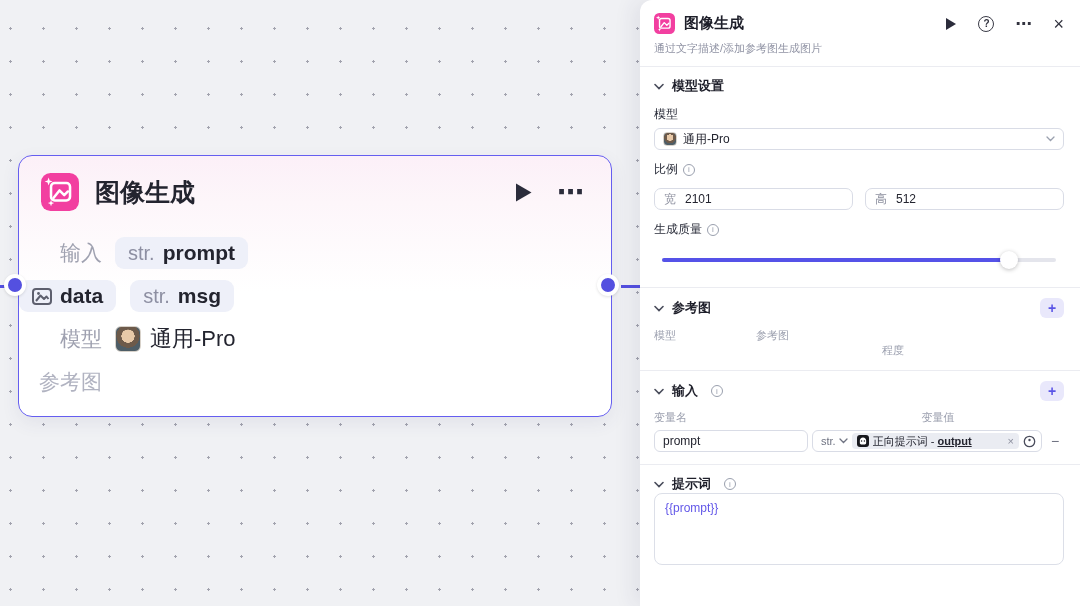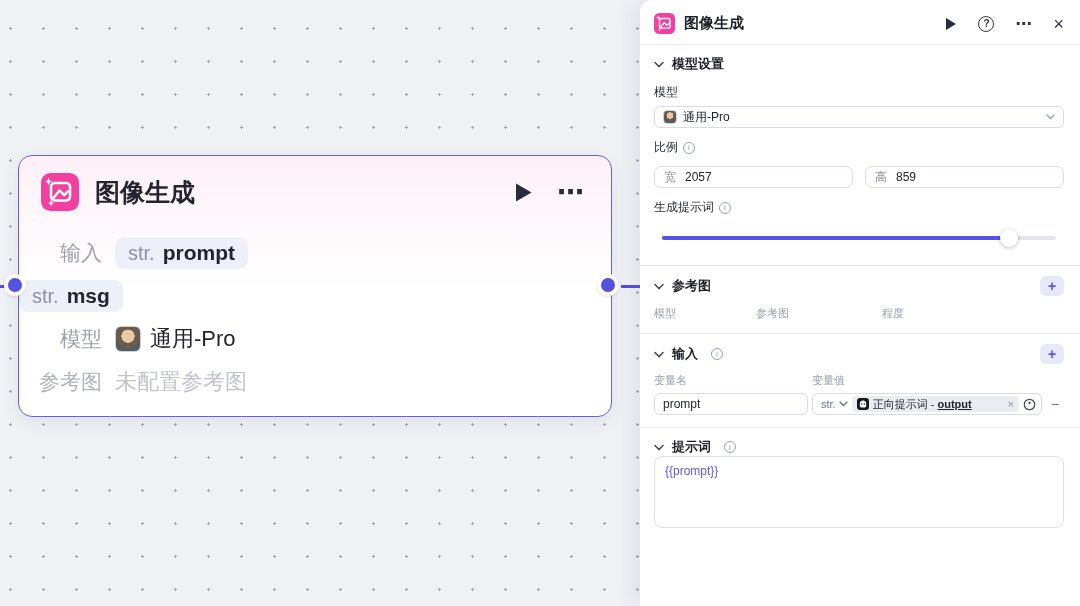--- a/index.html
+++ b/index.html
@@ -207,6 +207,7 @@
         <span class="p-close">×</span>
       </div>
     </div>
+    <div class="p-sub">通过文字描述/添加参考图生成图片</div>
   </div>
   <div class="divider"></div>
 

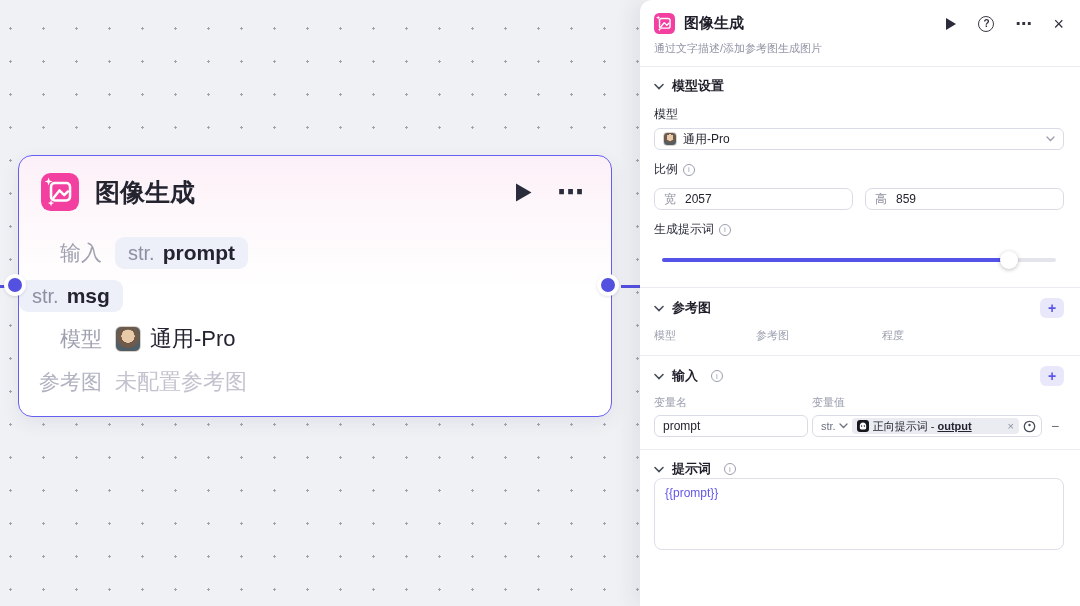--- a/index.html
+++ b/index.html
@@ -237,7 +237,7 @@
     <div class="dim-row">
       <div class="dim-field">
         <span class="dim-prefix">宽</span>
-        <span class="dim-value">2057</span>
+        <span class="dim-value">2101</span>
       </div>
       <div class="dim-field">
         <span class="dim-prefix">高</span>

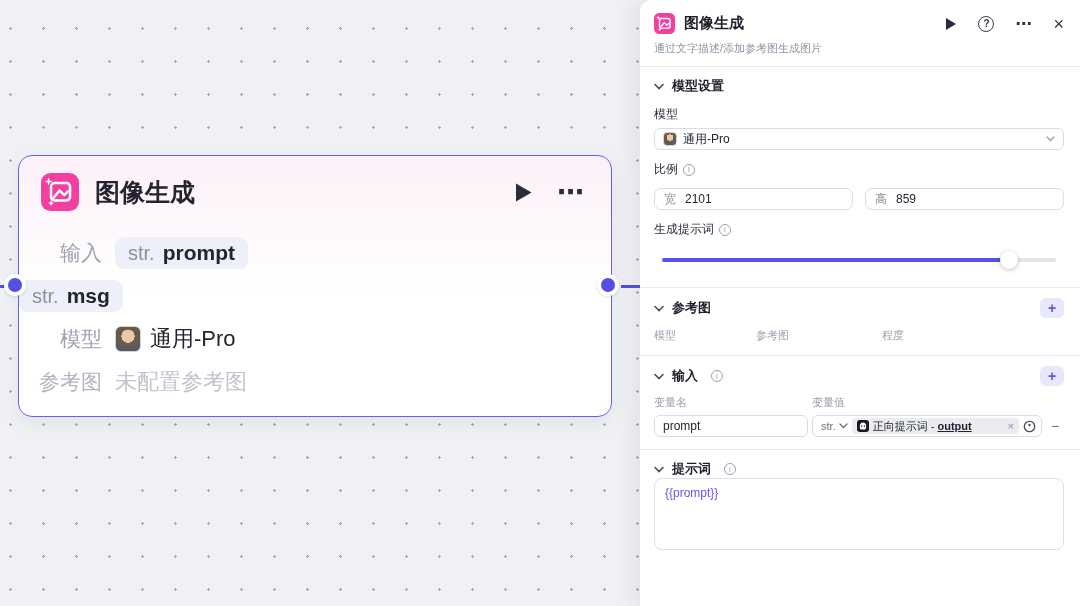--- a/index.html
+++ b/index.html
@@ -241,7 +241,7 @@
       </div>
       <div class="dim-field">
         <span class="dim-prefix">高</span>
-        <span class="dim-value">859</span>
+        <span class="dim-value">512</span>
       </div>
     </div>
     <div class="flabel">

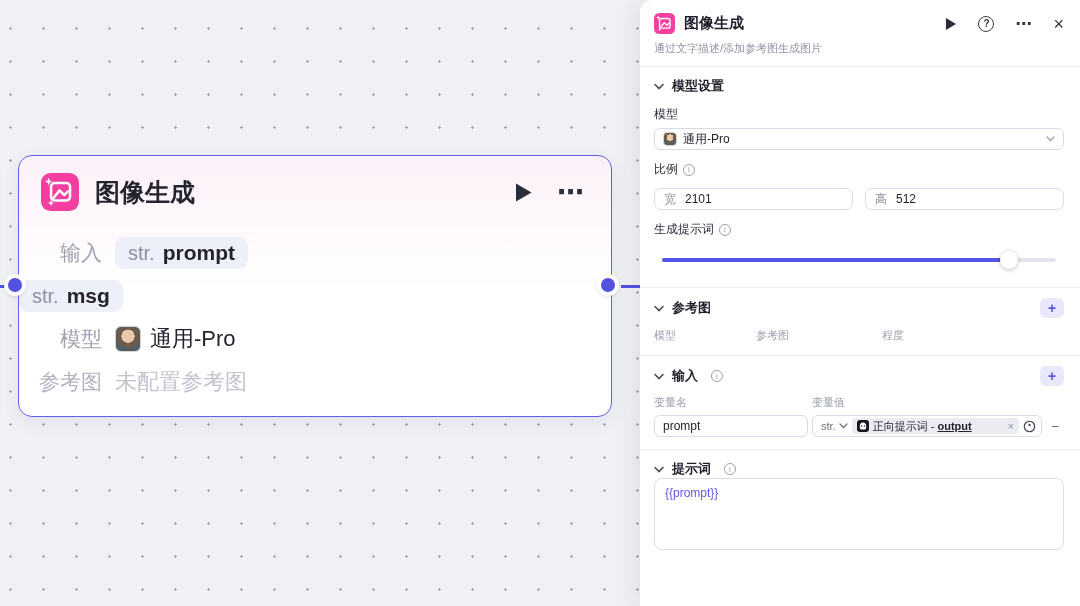--- a/index.html
+++ b/index.html
@@ -245,7 +245,7 @@
       </div>
     </div>
     <div class="flabel">
-      <span>生成提示词</span>
+      <span>生成质量</span>
       <span class="info">i</span>
     </div>
     <div class="slider-wrap">

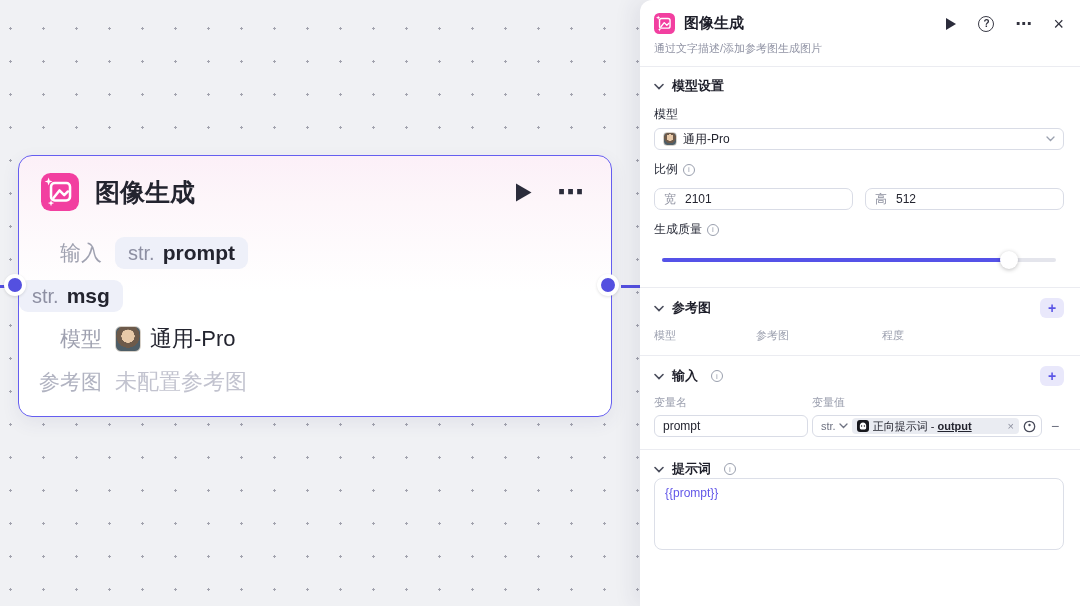--- a/index.html
+++ b/index.html
@@ -169,6 +169,12 @@
       </div>
       <div class="nrow">
         <span class="pill">
+          <svg width="20" height="19" viewBox="0 0 20 19">
+              <use href="#pic-glyph"></use>
+            </svg>
+          <span class="pname">data</span>
+        </span>
+        <span class="pill">
           <span class="ptype">str.</span>
           <span class="pname">msg</span>
         </span>

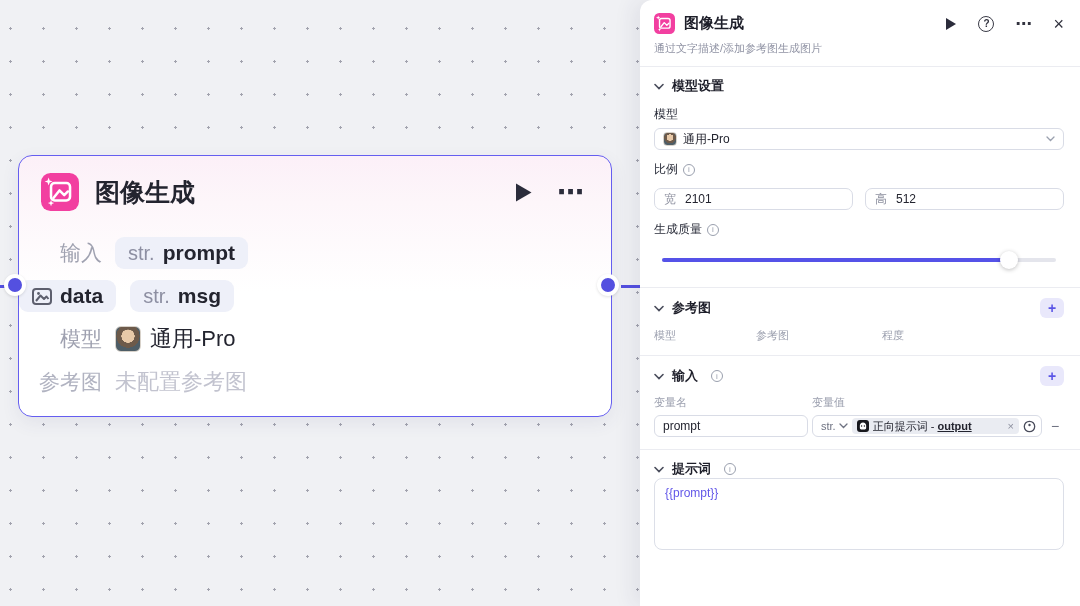--- a/index.html
+++ b/index.html
@@ -95,7 +95,7 @@
     color:#5a55e6; font-size:14px; font-weight:700; display:flex; align-items:center;
     justify-content:center; cursor:pointer; }
   .cols { display:flex; margin-top:10px; font-size:11px; color:#9ca0af; }
-  .col-1 { width:102px; } .col-2 { width:126px; } .col-3 { flex:1; }
+  .col-1 { width:102px; } .col-2 { width:126px; } .col-3 { flex:1;margin-top:15px; }
 
   .var-labels { display:flex; margin-top:9px; font-size:11px; color:#9ca0af; }
   .vl-1 { width:158px; } .vl-2 { flex:1; }

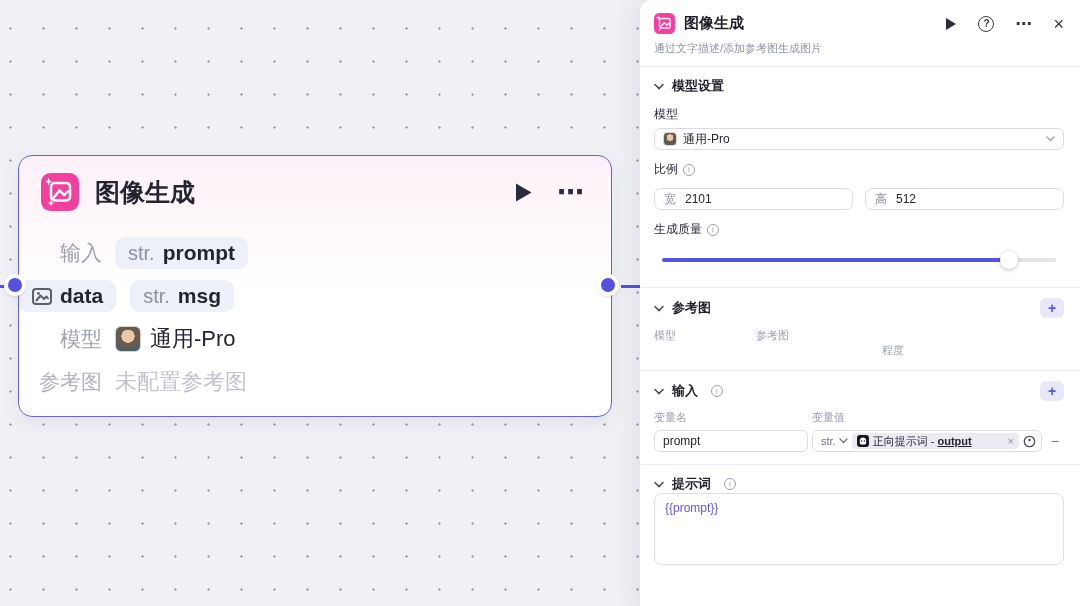--- a/index.html
+++ b/index.html
@@ -186,7 +186,6 @@
       </div>
       <div class="nrow">
         <span class="nlabel ref-label">参考图</span>
-        <span class="ref-value">未配置参考图</span>
       </div>
     </div>
   </div>

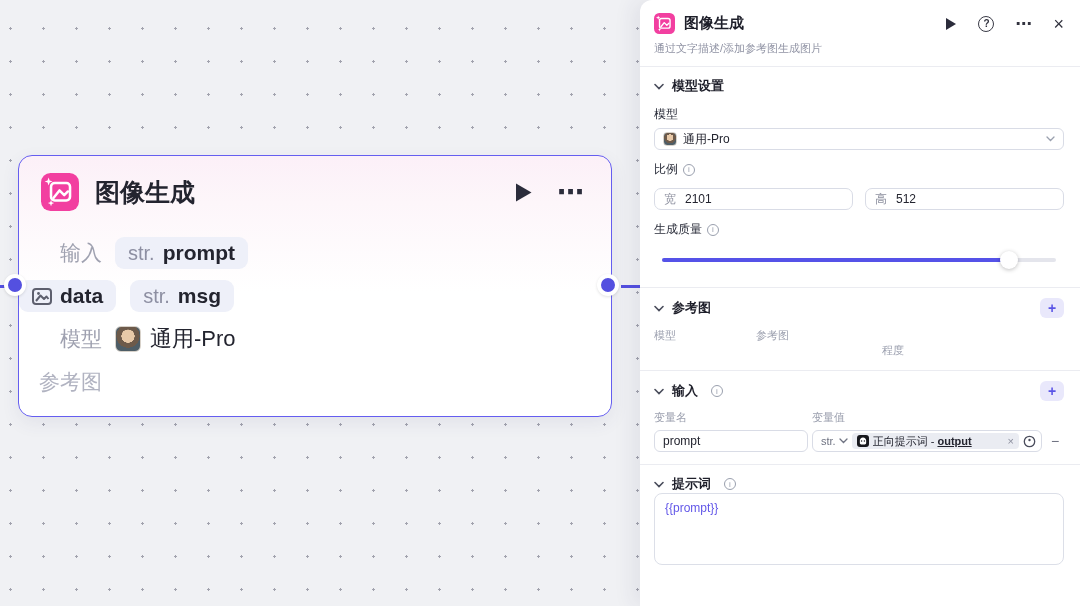--- a/index.html
+++ b/index.html
@@ -98,7 +98,7 @@
   .col-1 { width:102px; } .col-2 { width:126px; } .col-3 { flex:1;margin-top:15px; }
 
   .var-labels { display:flex; margin-top:9px; font-size:11px; color:#9ca0af; }
-  .vl-1 { width:158px; } .vl-2 { flex:1; }
+  .vl-1 { width:158px; } .vl-2 { flex:1;text-align:center; }
   .var-row { display:flex; align-items:center; margin-top:5px; gap:4px; }
   .name-input { width:154px; height:22px; border:1px solid #d9dce6; border-radius:6px;
     font-size:12px; color:#23242f; padding:0 8px; outline:none;

